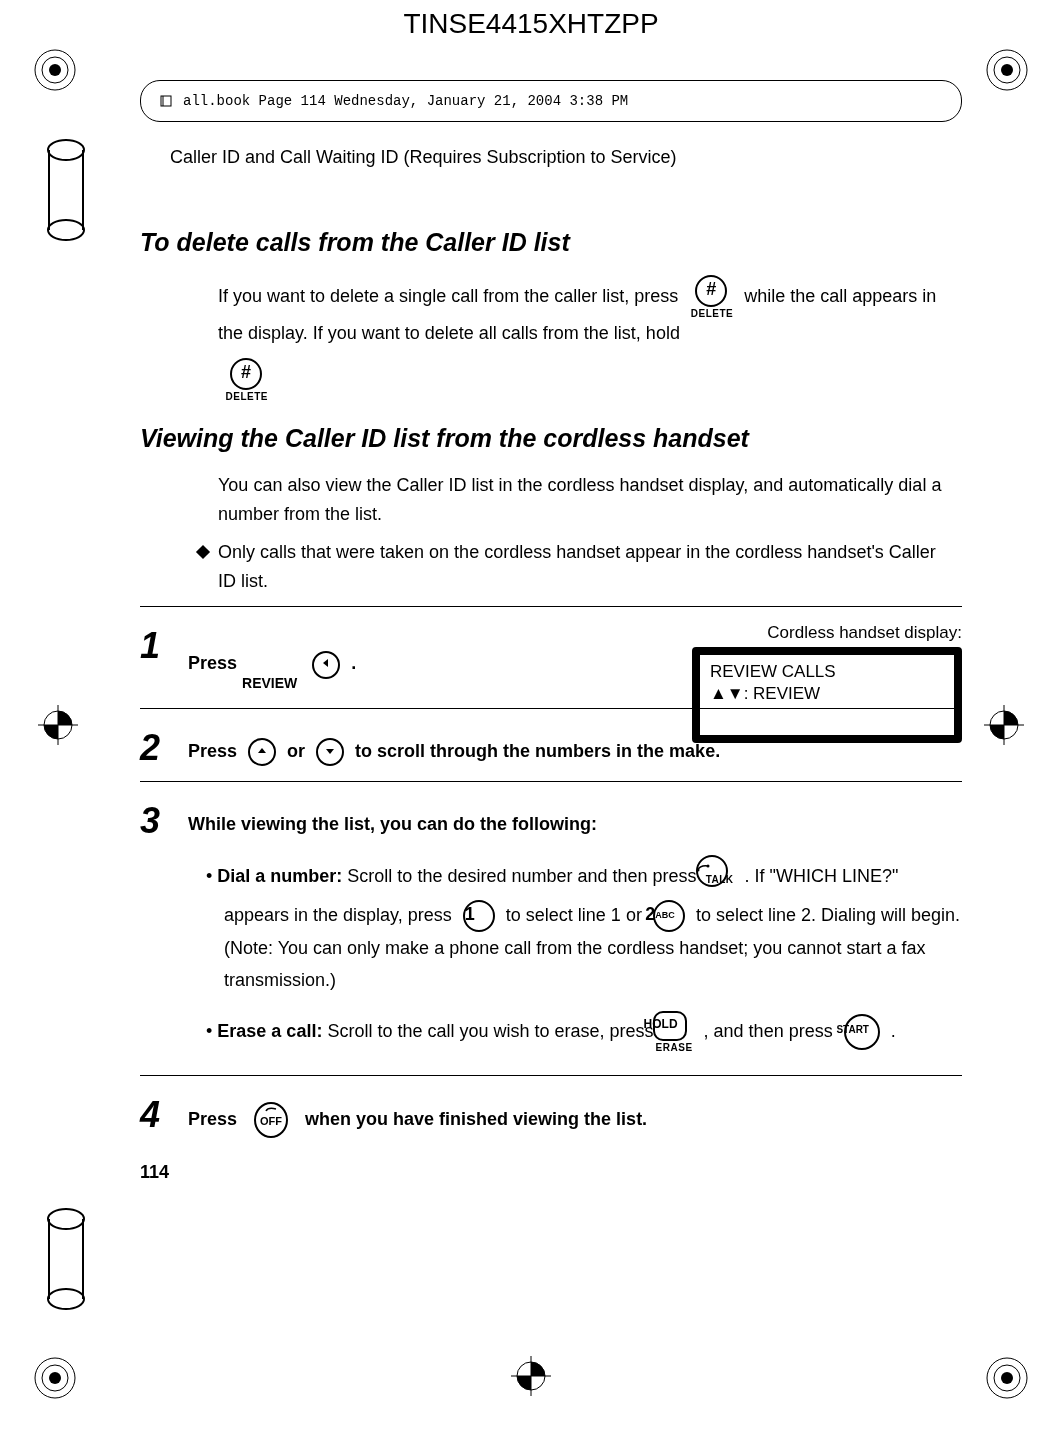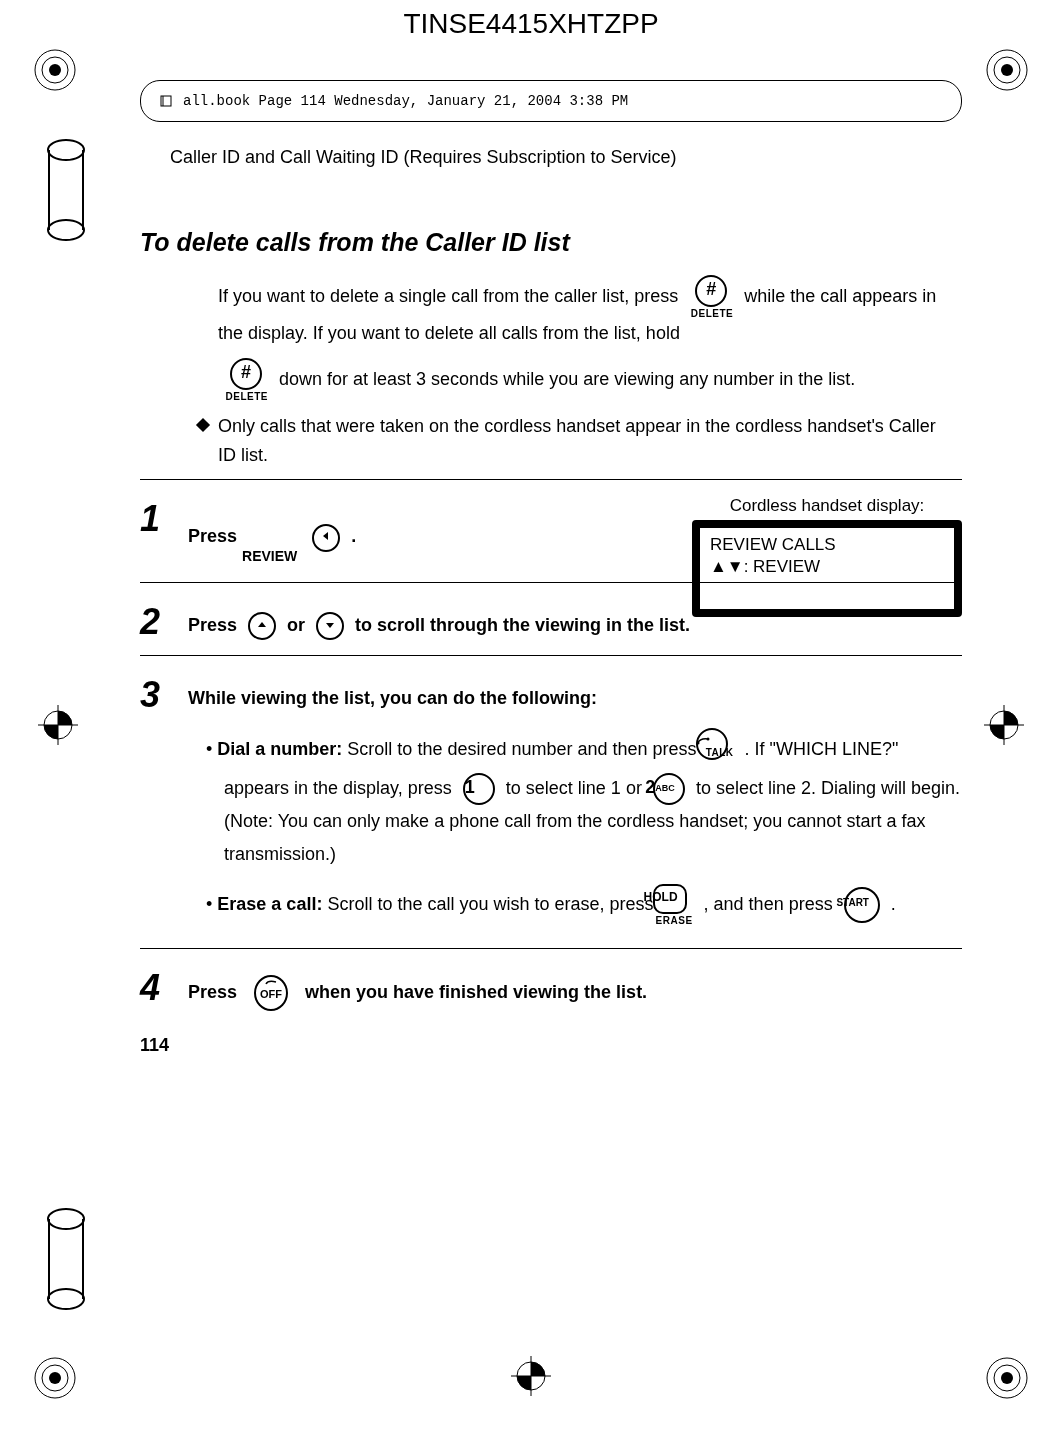--- a/index.html
+++ b/index.html
@@ -311,7 +311,6 @@
           <span class="key-circle">#</span>
           <span class="sublabel">DELETE</span>
         </span>
-        <span> down for at least 3 seconds while you are viewing any number in the list.</span>
       </p>
     </div>
 

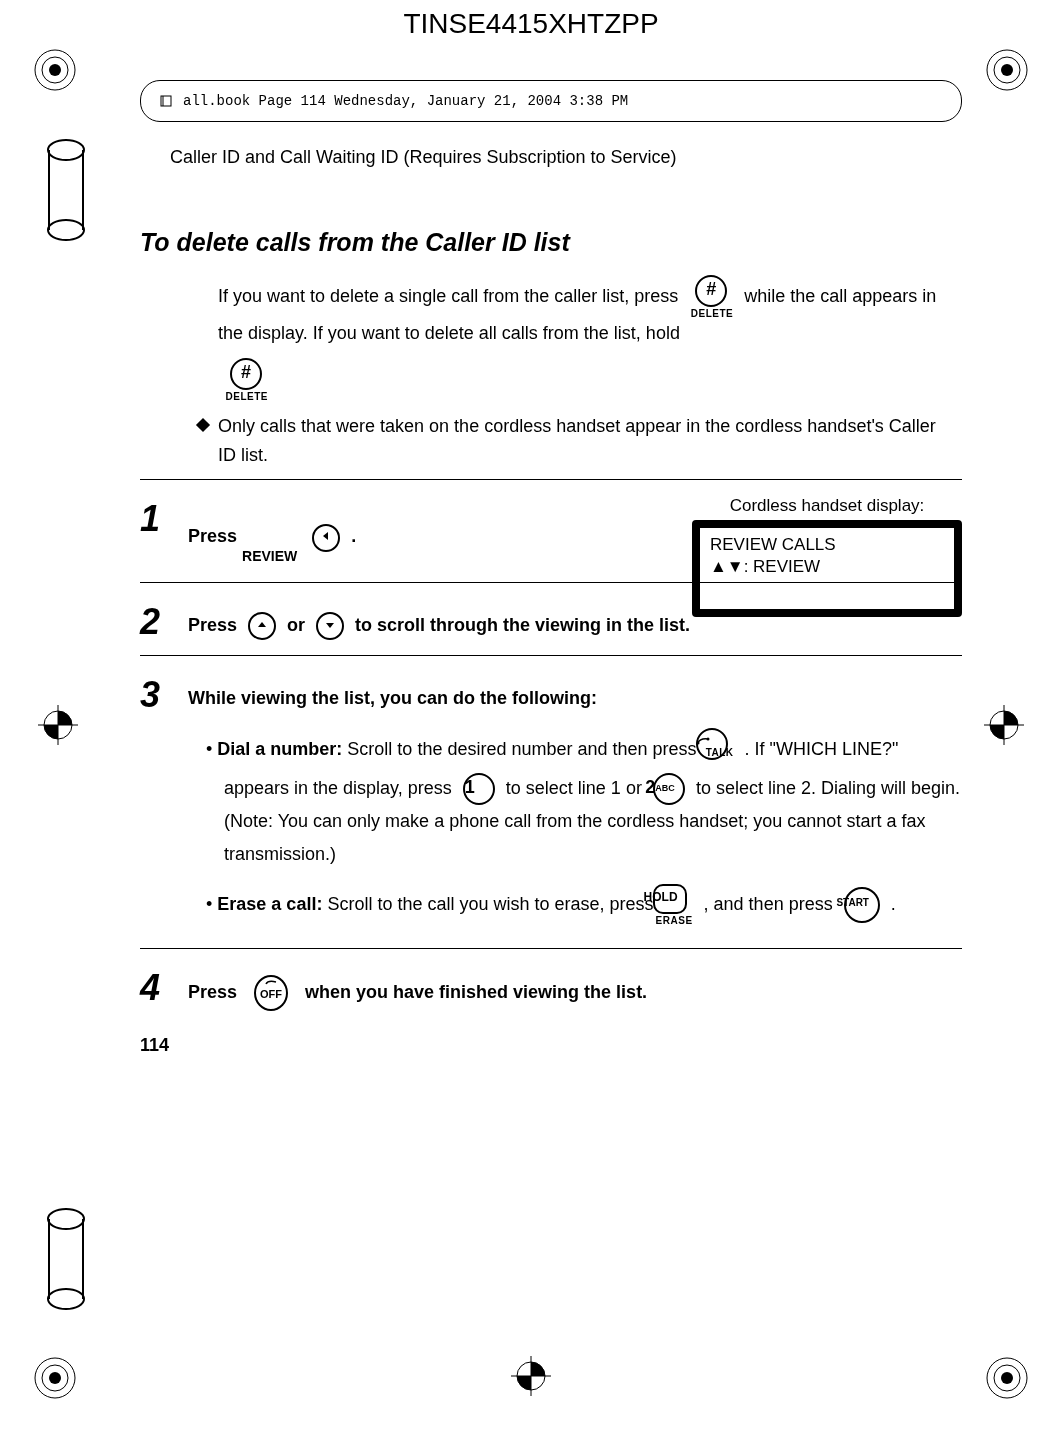--- a/index.html
+++ b/index.html
@@ -314,6 +314,7 @@
       </p>
     </div>
 
+    <h2 class="section">Viewing the Caller ID list from the cordless handset</h2>
 
     <div class="body-text">
       <p class="indent-bullet"><span class="diamond-bullet"></span><span>Only calls that were taken on the cordless handset appear in the cordless handset's Caller ID list.</span></p>

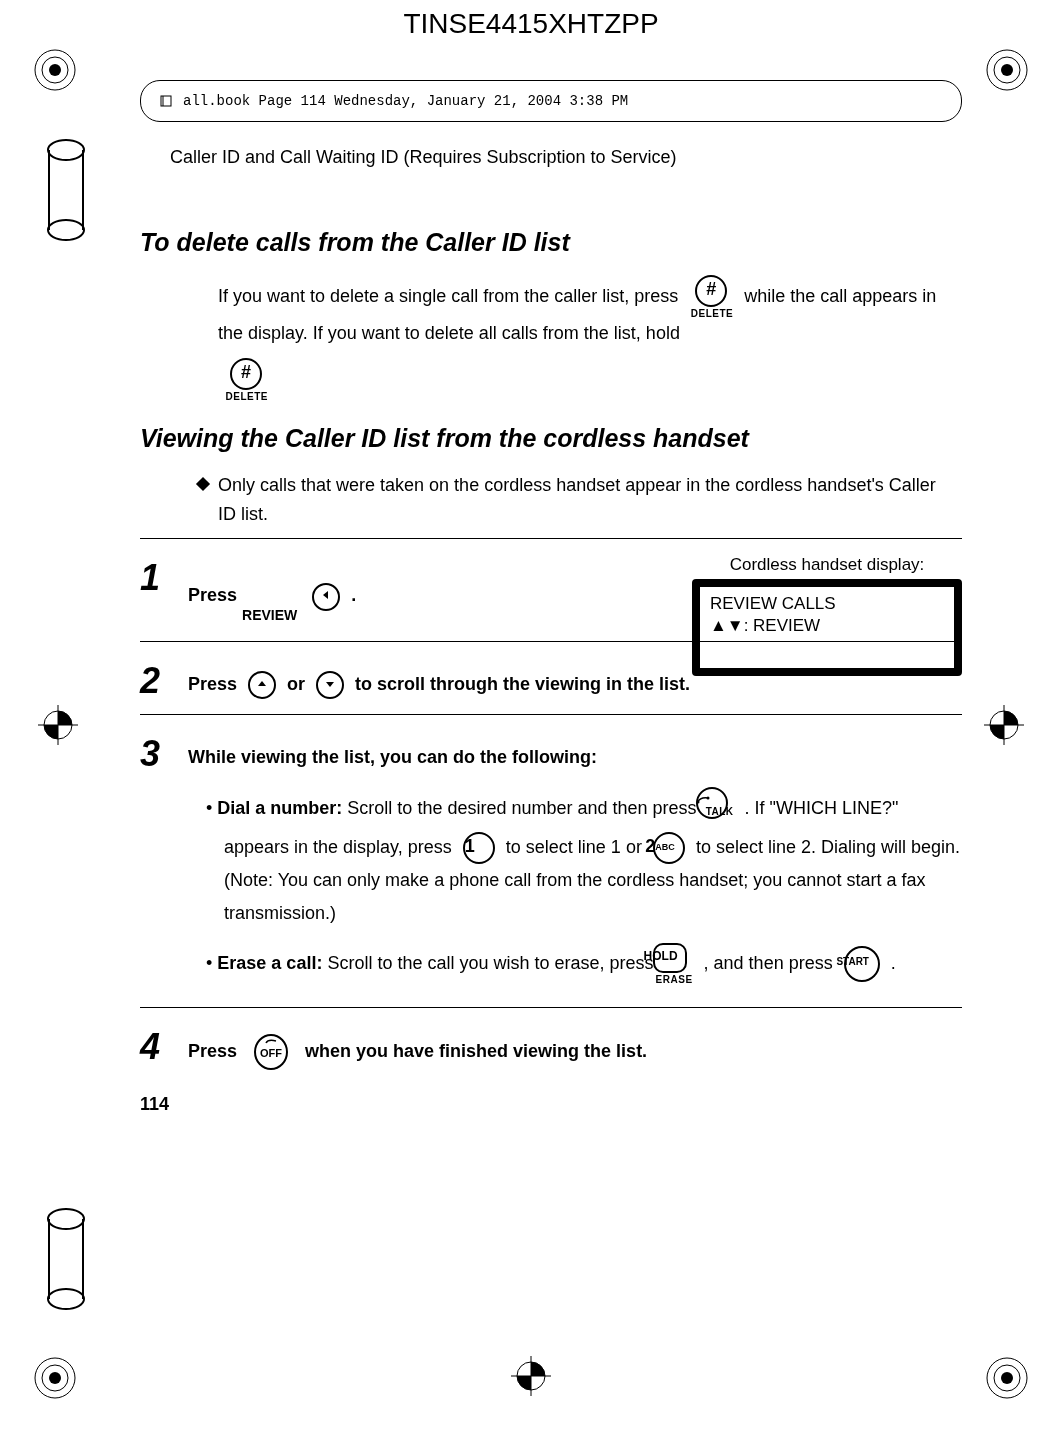--- a/index.html
+++ b/index.html
@@ -317,6 +317,7 @@
     <h2 class="section">Viewing the Caller ID list from the cordless handset</h2>
 
     <div class="body-text">
+      <p>You can also view the Caller ID list in the cordless handset display, and automatically dial a number from the list.</p>
       <p class="indent-bullet"><span class="diamond-bullet"></span><span>Only calls that were taken on the cordless handset appear in the cordless handset's Caller ID list.</span></p>
     </div>
 

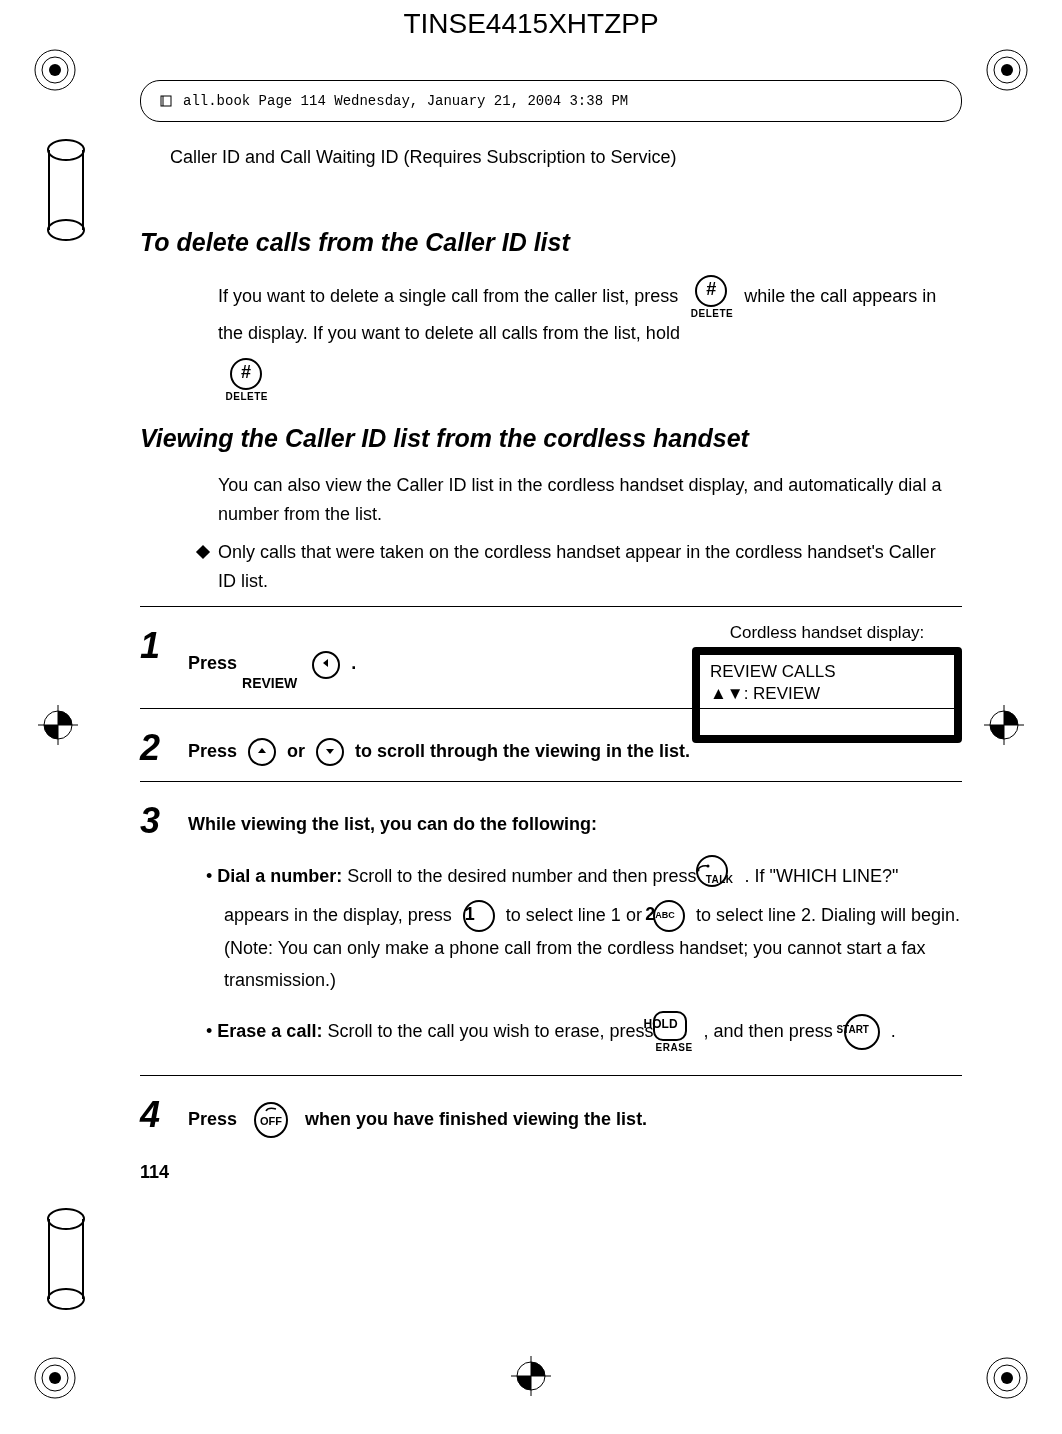--- a/index.html
+++ b/index.html
@@ -170,7 +170,7 @@
 .display-caption {
   font-weight: normal;
   font-size: 17px;
-  text-align: center;
+  text-align: right;
   margin-bottom: 4px;
 }
 .lcd {

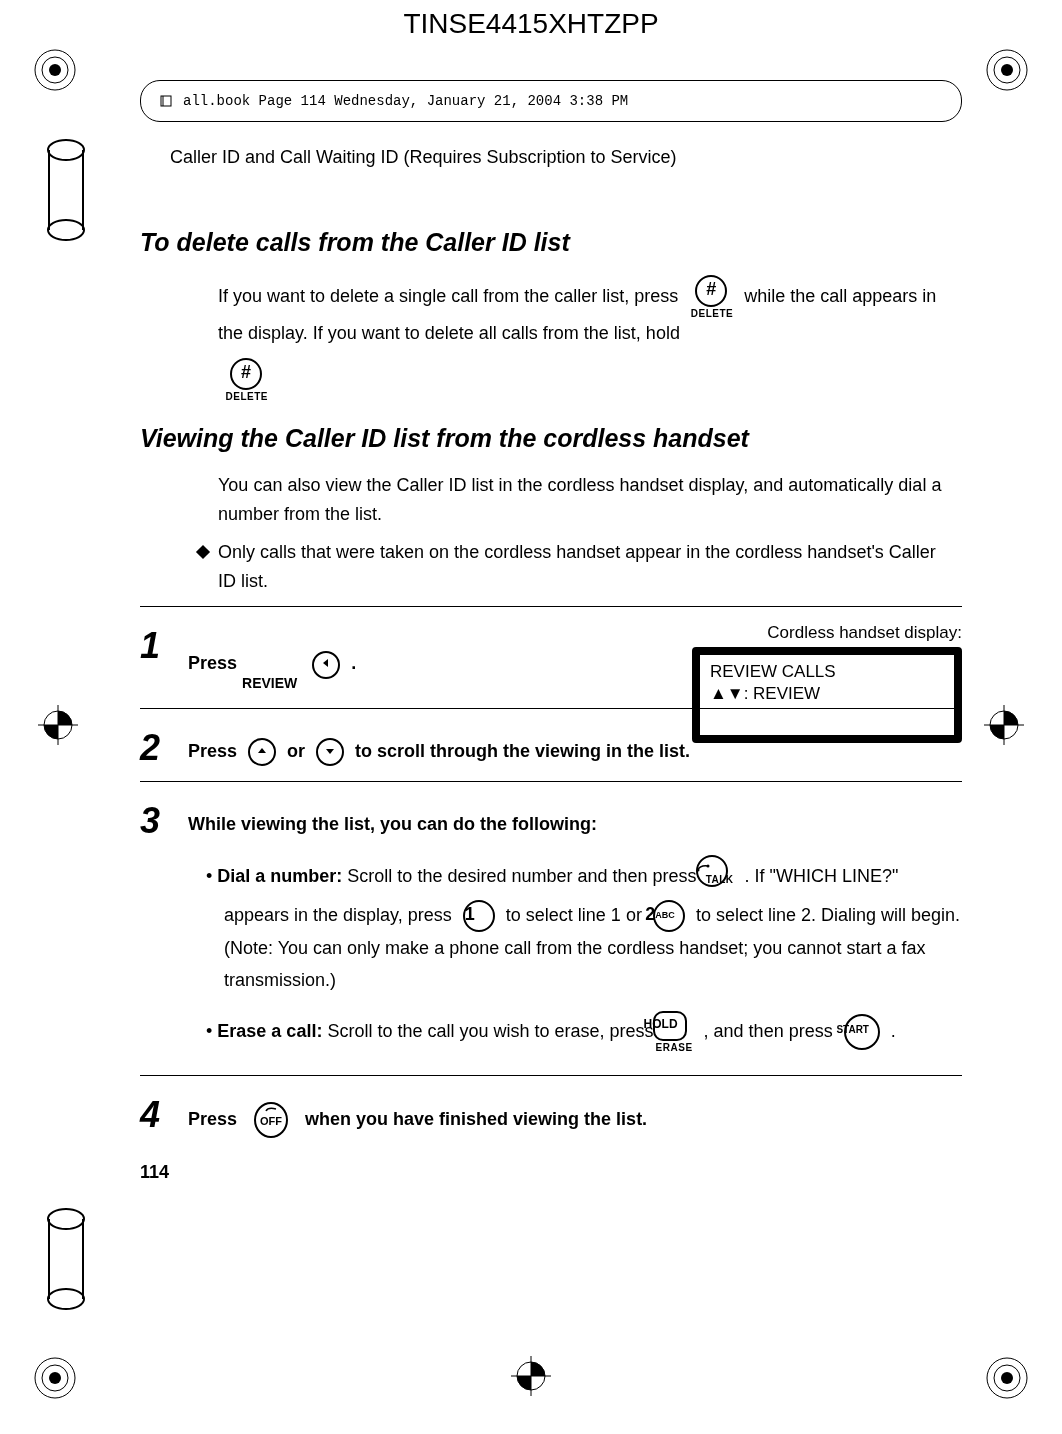--- a/index.html
+++ b/index.html
@@ -361,7 +361,7 @@
               <polygon points="1,3 9,3 5,8" fill="#000"></polygon>
             </svg>
         </span>
-        <span> to scroll through the viewing in the list.</span>
+        <span> to scroll through the numbers in the make.</span>
       </div>
     </div>
 

